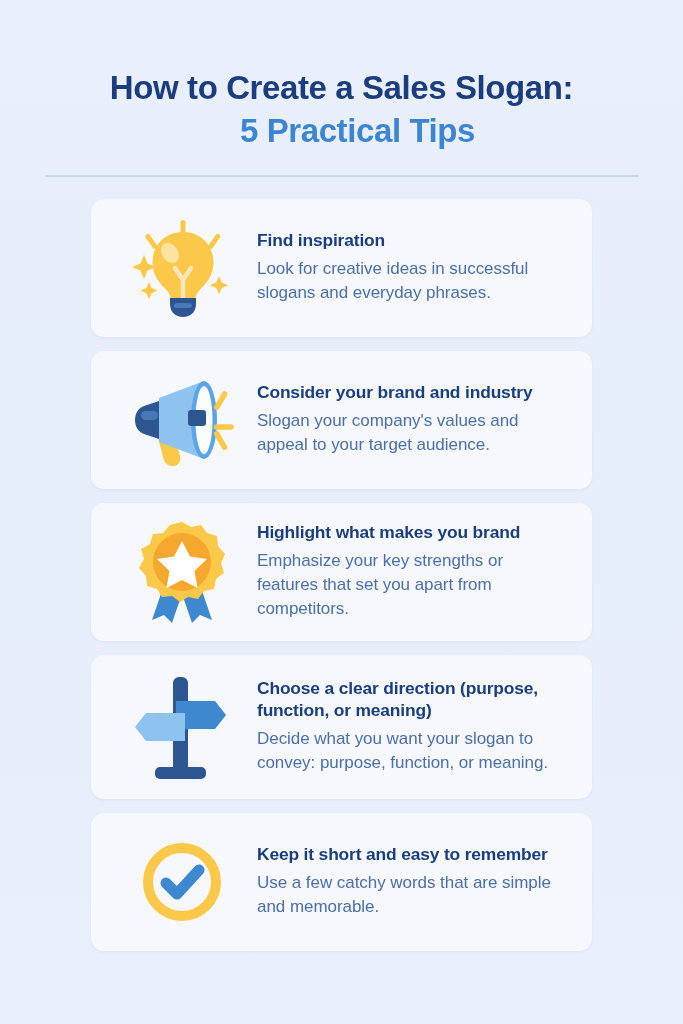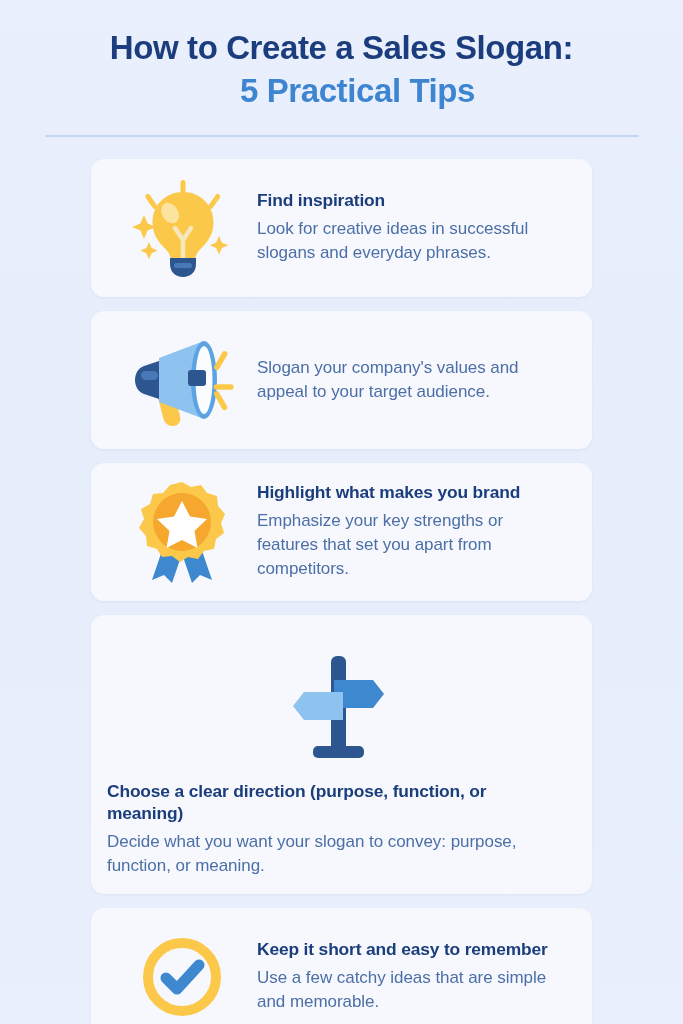--- a/index.html
+++ b/index.html
@@ -16,7 +16,7 @@
   }
 
   
-  .header { padding-top:28px; text-align:center; }
+  .header { padding-top:68px; text-align:center; }
   .title-line1 {
     font-size:33px; font-weight:700; letter-spacing:-0.4px;
     color:#1b3d7e; line-height:1.22;

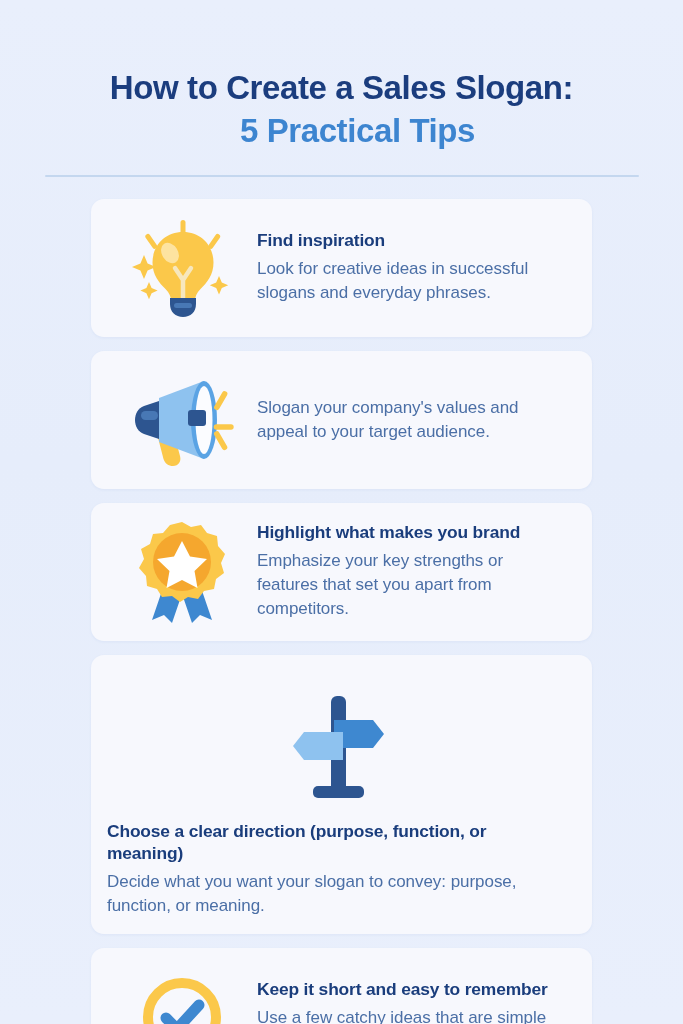--- a/index.html
+++ b/index.html
@@ -113,6 +113,7 @@
         </svg>
       </div>
       <div class="card-text">
+        <div class="card-title">Consider your brand and industry</div>
         <div class="card-desc">Slogan your company's values and appeal to your target audience.</div>
       </div>
     </div>

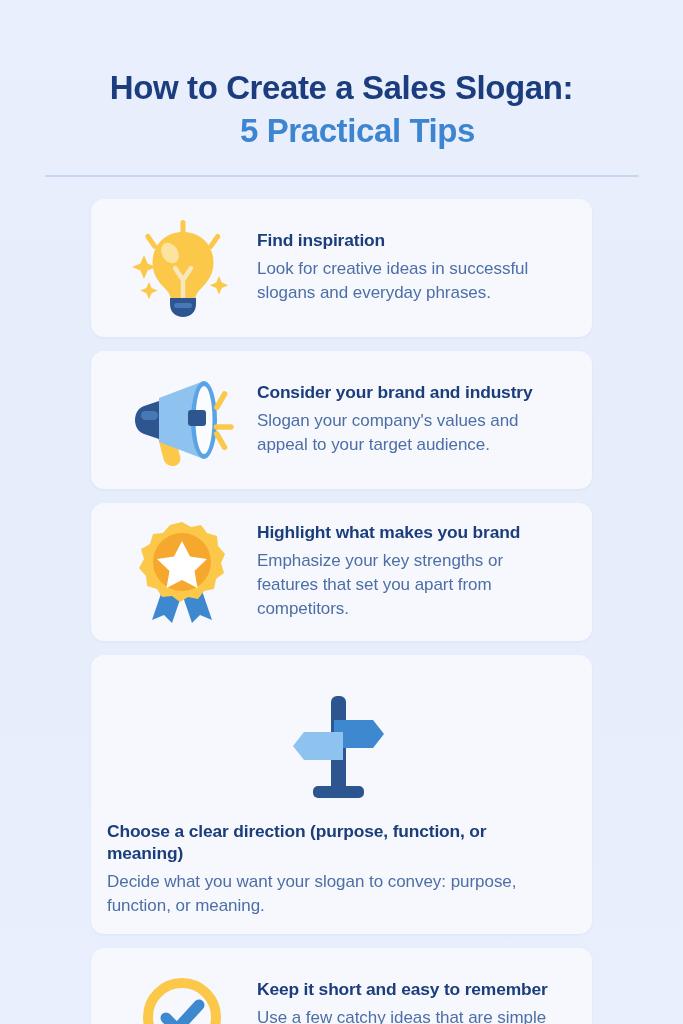--- a/index.html
+++ b/index.html
@@ -55,7 +55,7 @@
   }
 
   
-  .card-4 { min-height:144px;flex-direction:column; }
+  .card-4 { min-height:144px; }
   .card-5 { min-height:110px;justify-content:center; }
 </style>
 </head>

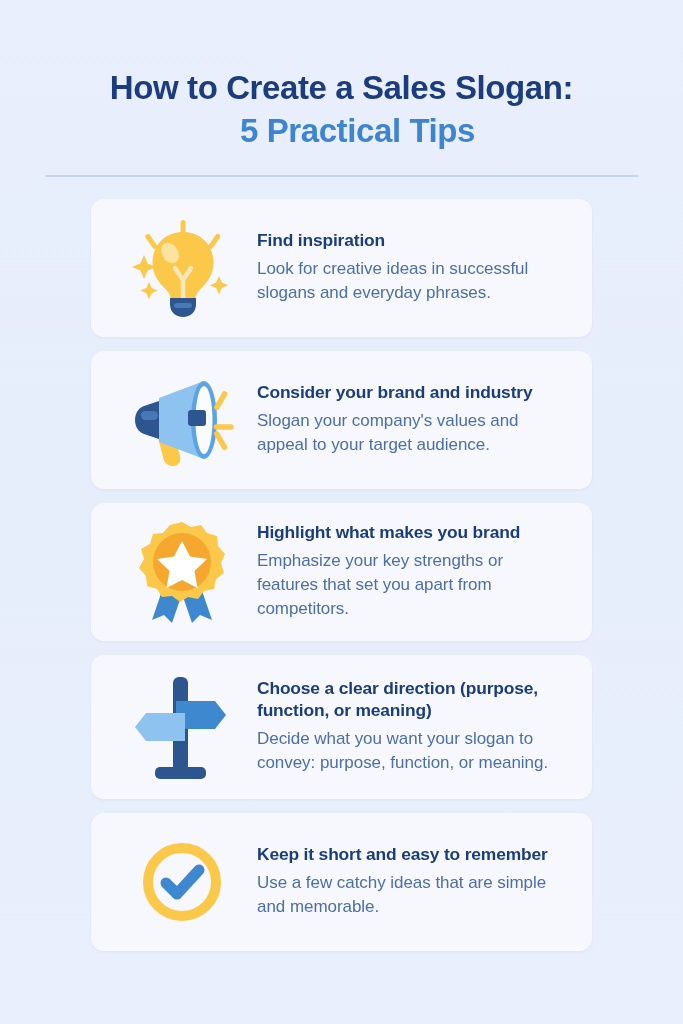--- a/index.html
+++ b/index.html
@@ -159,7 +159,7 @@
       </div>
       <div class="card-text">
         <div class="card-title">Keep it short and easy to remember</div>
-        <div class="card-desc">Use a few catchy ideas that are simple and memorable.</div>
+        <div class="card-desc">Use a few catchy words that are simple and memorable.</div>
       </div>
     </div>
 

